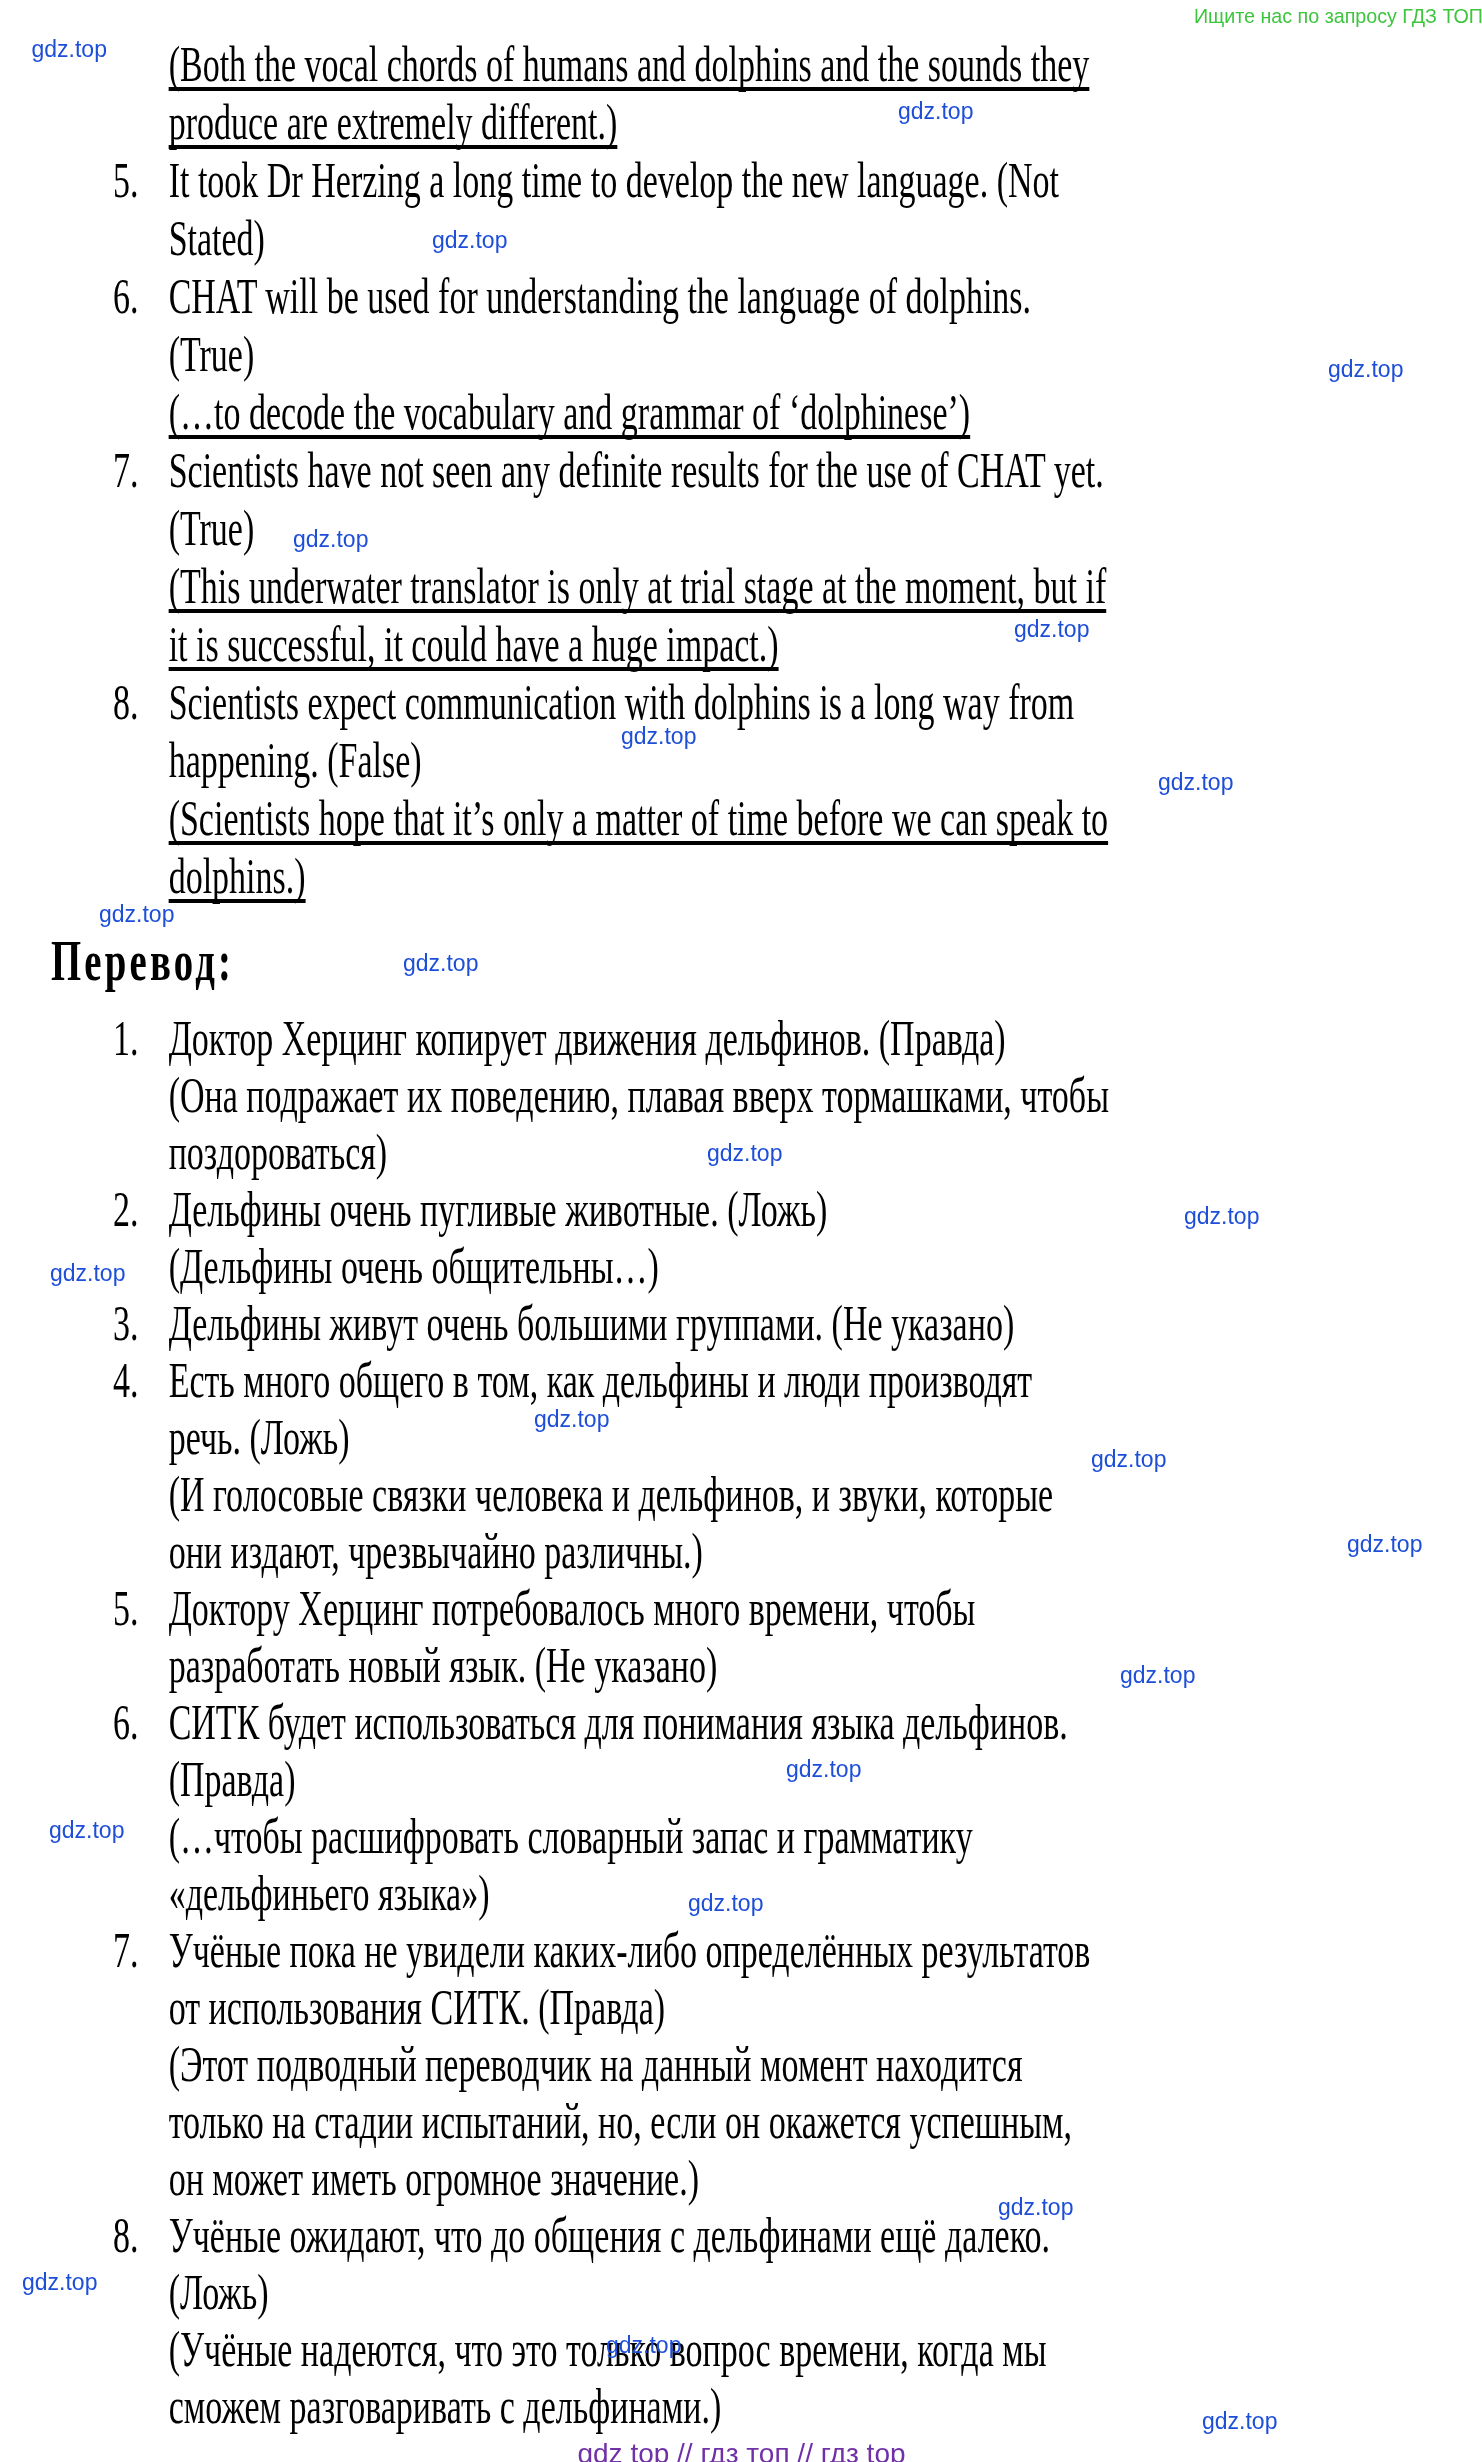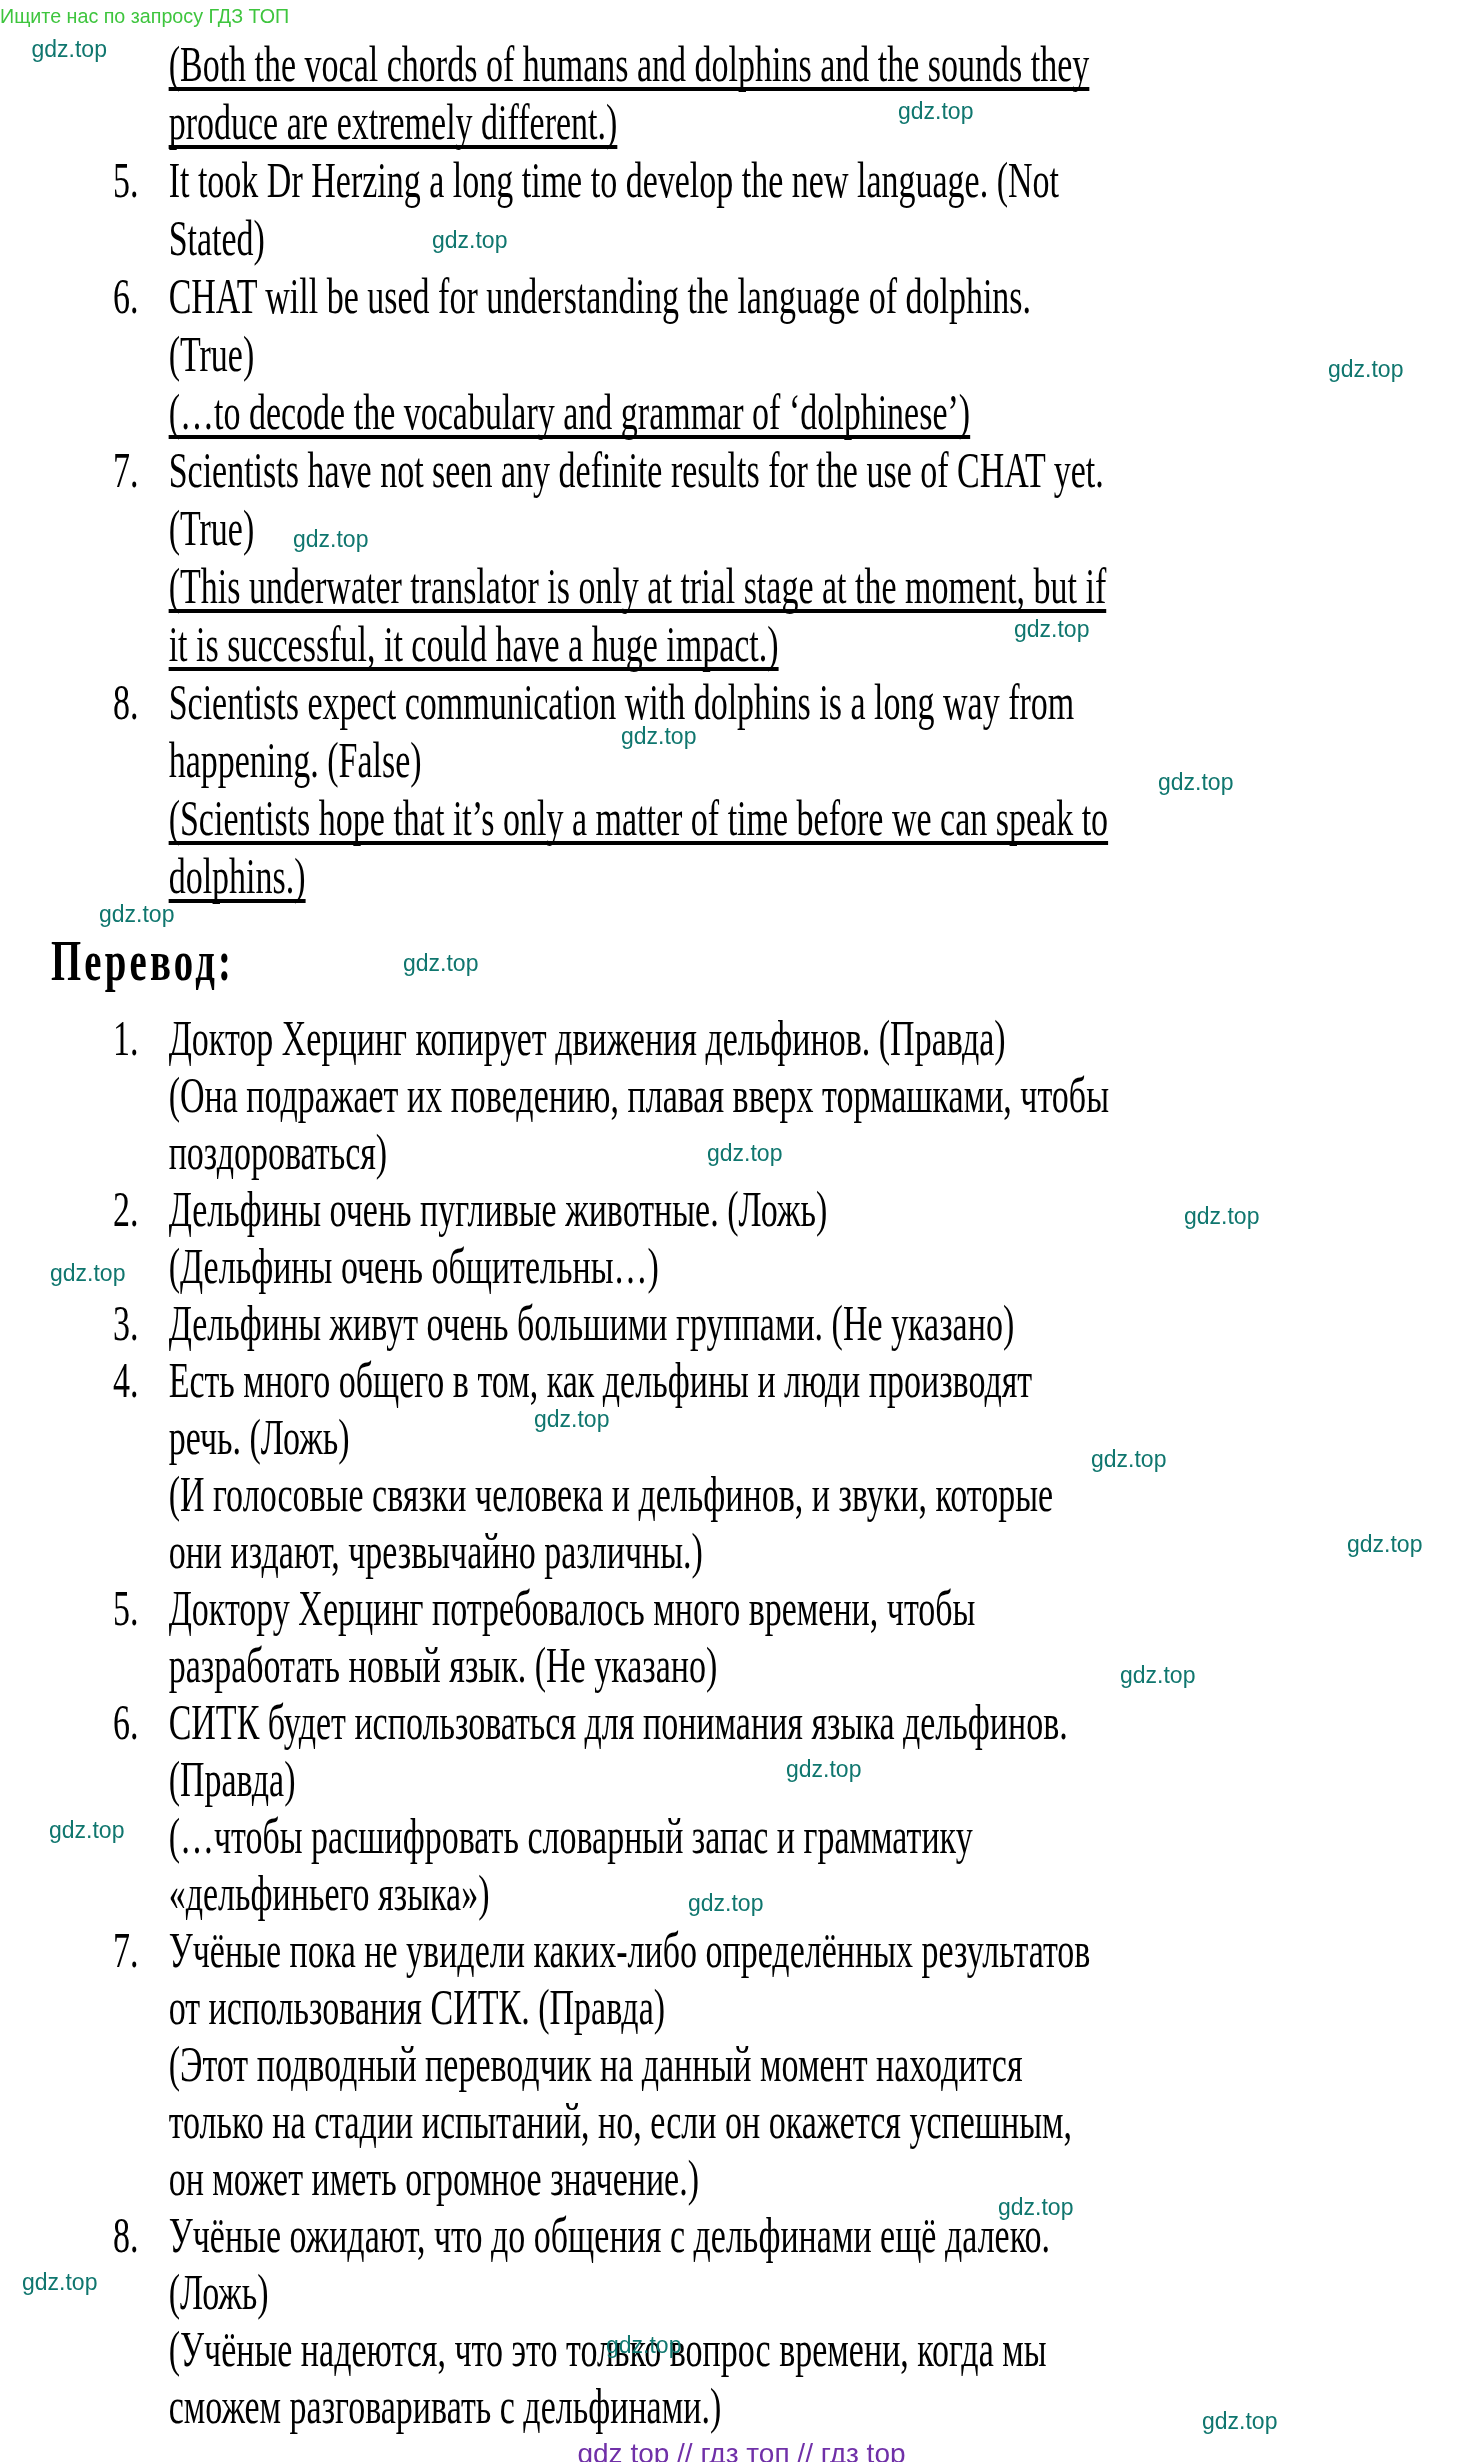--- a/index.html
+++ b/index.html
@@ -13,7 +13,7 @@
   }
   .banner {
     position: absolute; top: 4.7px; left: 0; width: 100%;
-    text-align: left;
+    text-align: right;
     font-family: "Liberation Sans", sans-serif;
     font-size: 19.7px;
     color: #3ec53e;

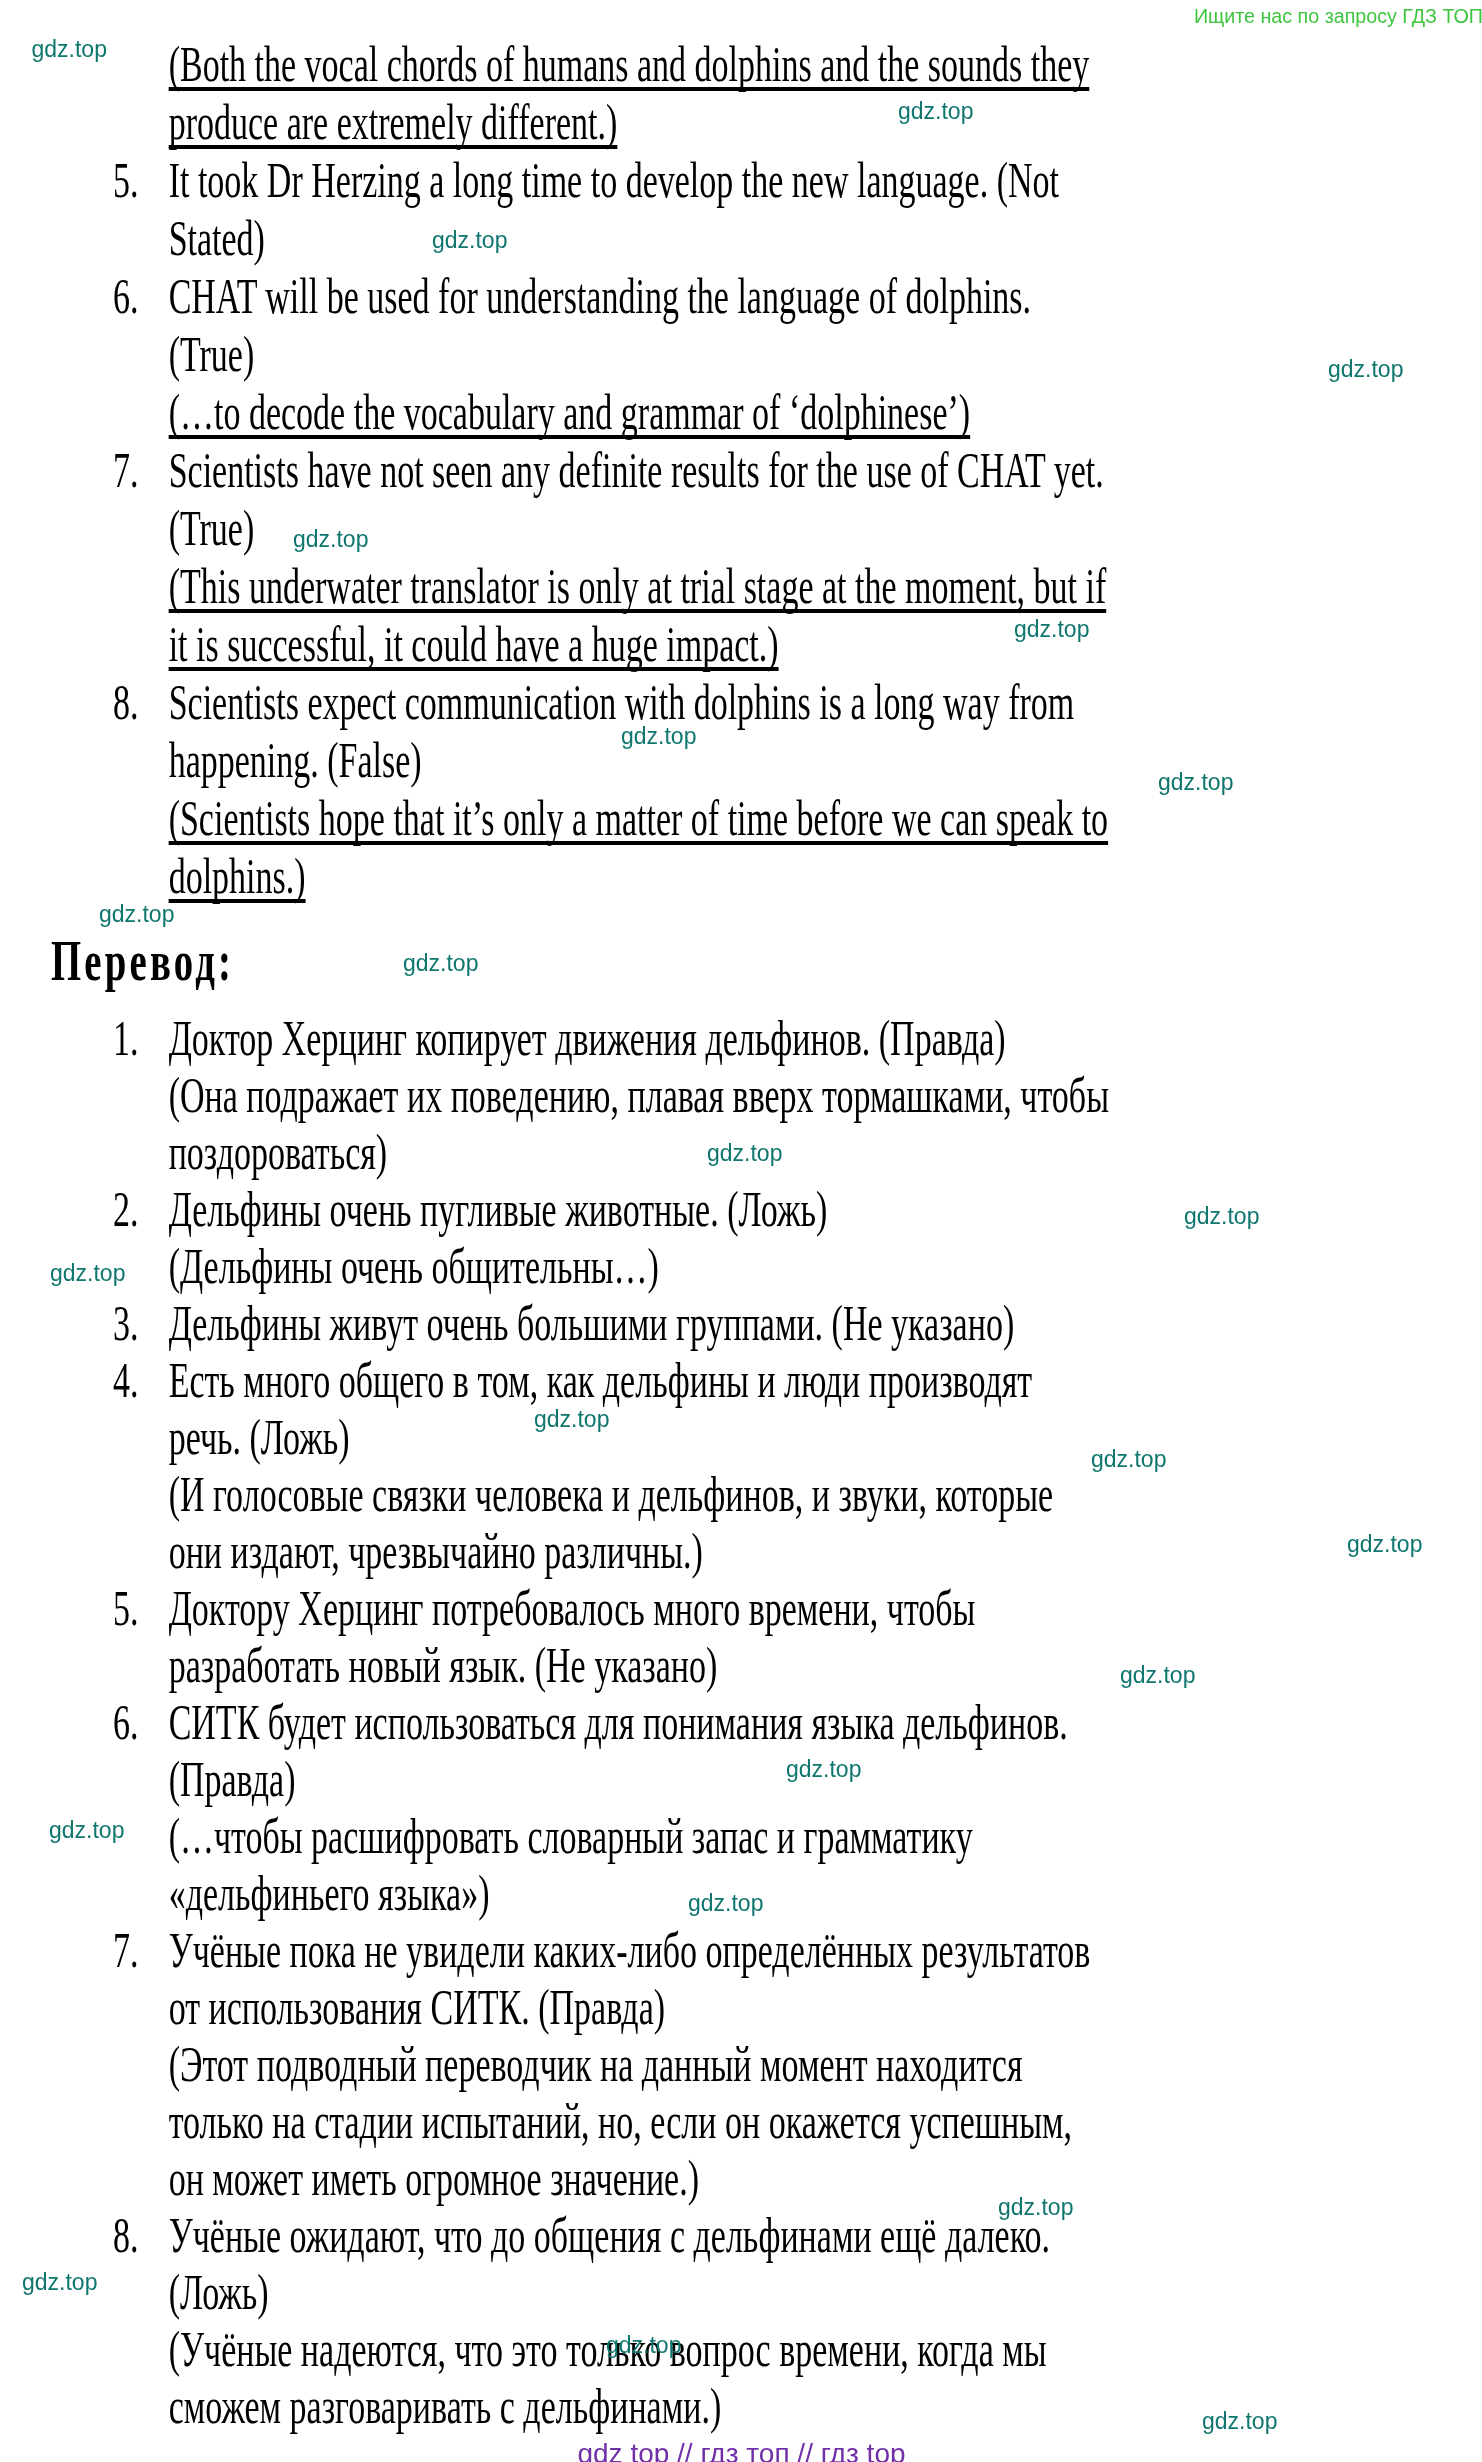--- a/index.html
+++ b/index.html
@@ -29,7 +29,7 @@
     position: absolute;
     font-family: "Liberation Sans", sans-serif;
     font-size: 23px;
-    color: #0f766e;
+    color: #1d4ed8;
     white-space: nowrap;
     z-index: 2;
   }

